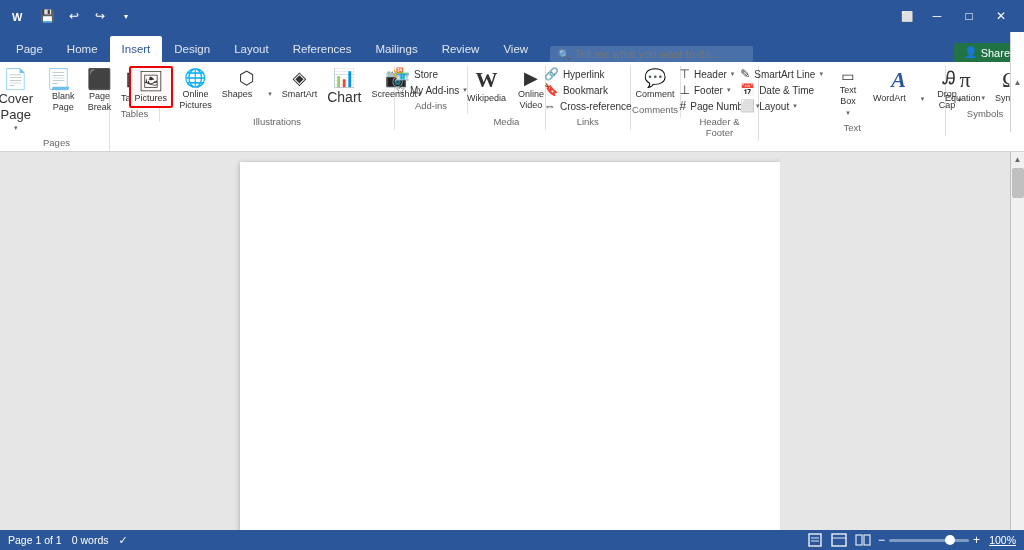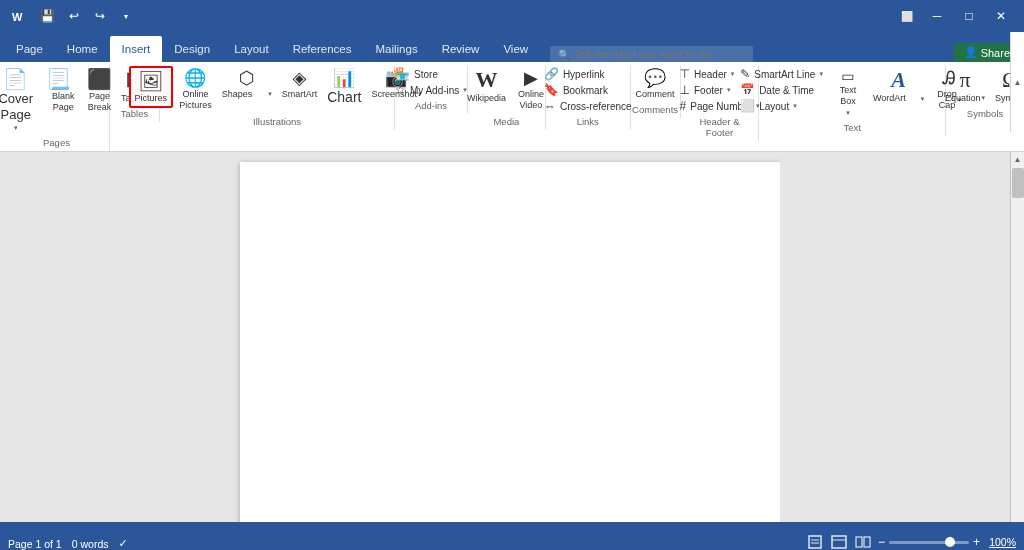--- a/index.html
+++ b/index.html
@@ -85,9 +85,9 @@
     
     .status-bar {
       background: #2b579a;
-      height: 28px;
+      height: 20px;
       display: flex;
-      align-items: flex-end;
+      align-items: center;
       justify-content: space-between;
       padding: 0 8px;
       color: white;

